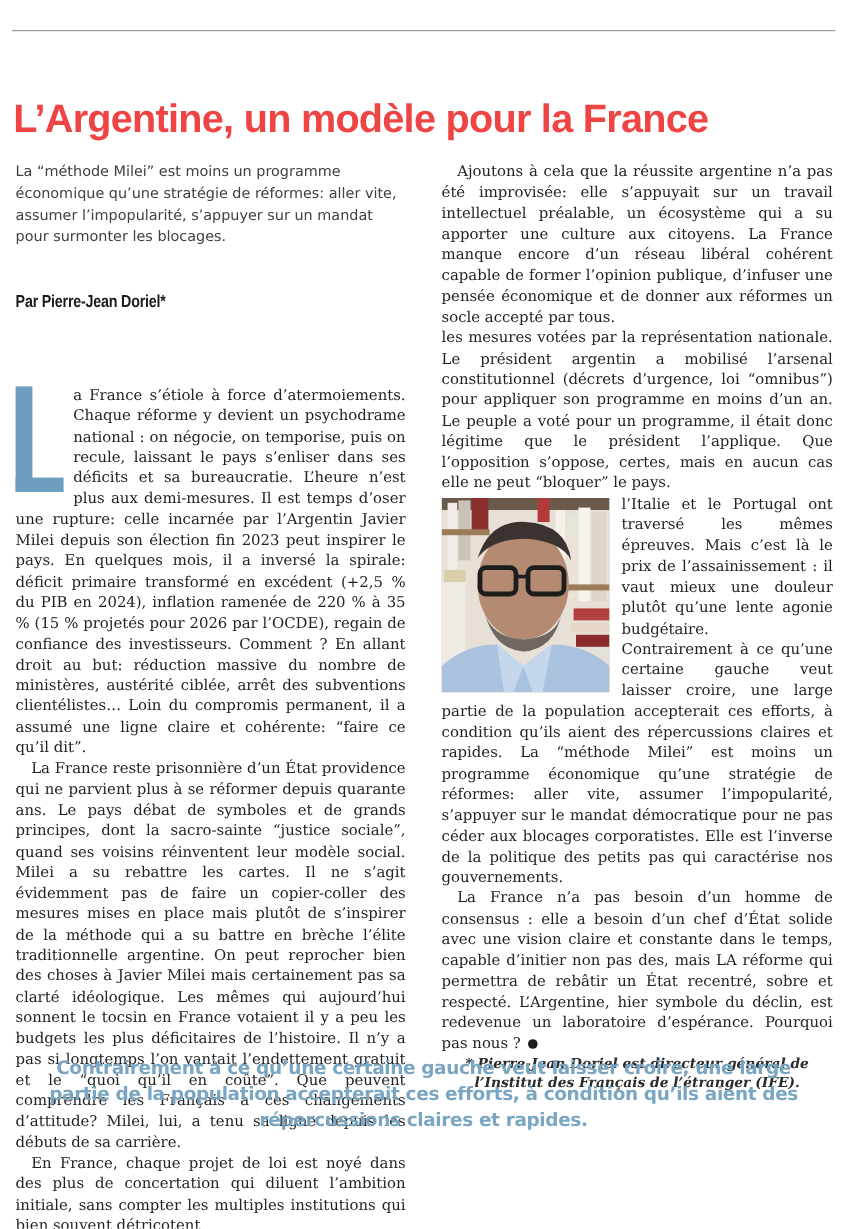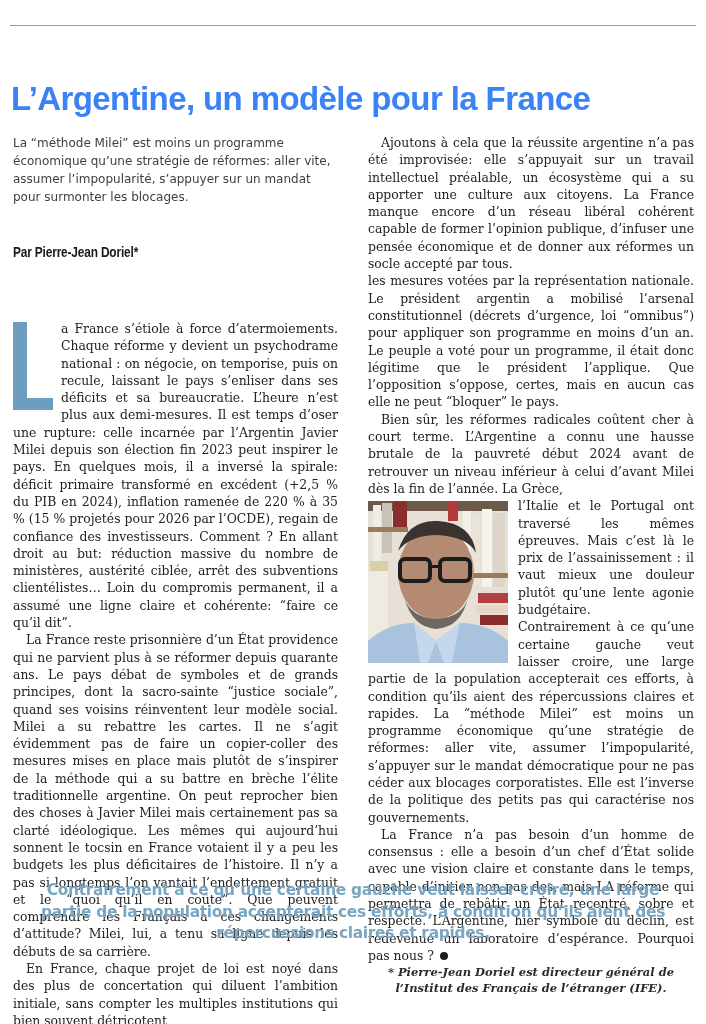--- a/index.html
+++ b/index.html
@@ -5,7 +5,7 @@
   html, body { margin: 0; padding: 0; background: #ffffff; }
   body { width: 706px; height: 1024px; position: relative; overflow: hidden; color: #1e1e1e; }
   .top-rule { position: absolute; left: 10px; right: 10px; top: 25px; height: 1px; background: #9a9a9a; }
-  .title { position: absolute; left: 11px; top: 80px; margin: 0; font-family: "Liberation Sans", sans-serif; font-weight: bold; font-size: 33px; letter-spacing: -0.6px; color: #3b82f6; white-space: nowrap; }
+  .title { position: absolute; left: 11px; top: 80px; margin: 0; font-family: "Liberation Sans", sans-serif; font-weight: bold; font-size: 33px; letter-spacing: -0.6px; color: #ef4444; white-space: nowrap; }
   .col { position: absolute; font-family: "DejaVu Serif", serif; font-size: 12.4px; line-height: 17.3px; text-align: justify; hyphens: auto; color: #222; }
   .standfirst { position: absolute; left: 13px; top: 134px; width: 325px; font-family: "DejaVu Sans", sans-serif; font-size: 12px; line-height: 18px; color: #404040; margin: 0; }
   .byline { position: absolute; left: 13px; top: 244px; font-family: "Liberation Sans", sans-serif; font-weight: bold; font-size: 14.5px; color: #1a1a1a; transform: scaleX(0.82); transform-origin: left center; letter-spacing: -0.2px; margin: 0; white-space: nowrap; }

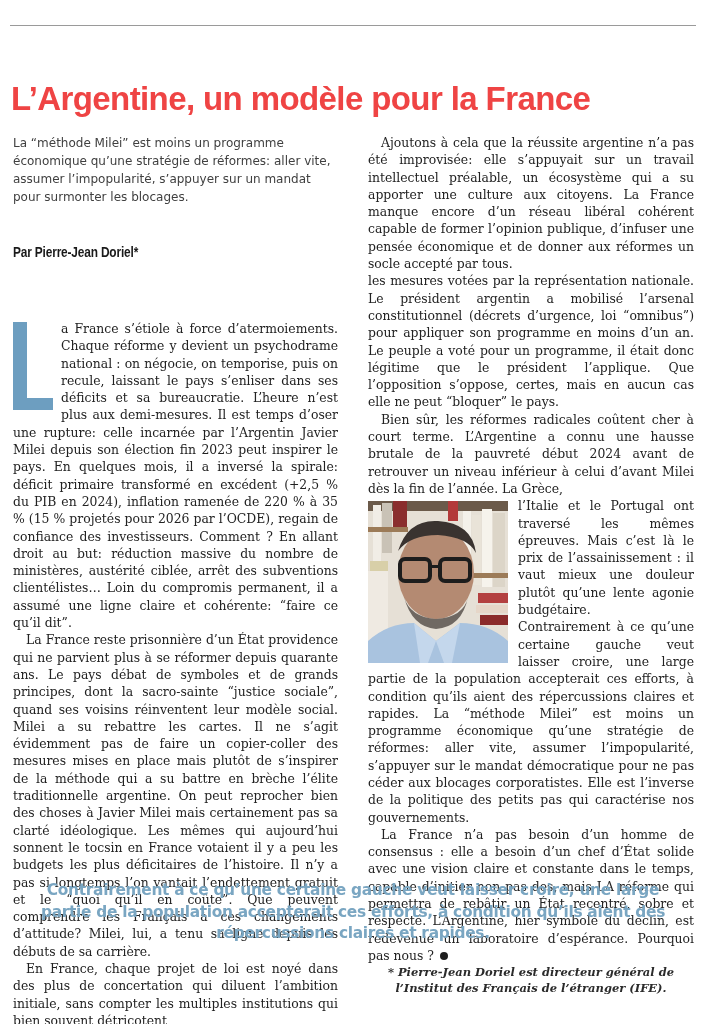--- a/index.html
+++ b/index.html
@@ -50,7 +50,6 @@
 <div class="col body-right">
   <p class="para">Ajoutons à cela que la réussite argentine n’a pas été improvisée: elle s’appuyait sur un travail intellectuel préalable, un écosystème qui a su apporter une culture aux citoyens. La France manque encore d’un réseau libéral cohérent capable de former l’opinion publique, d’infuser une pensée économique et de donner aux réformes un socle accepté par tous.</p>
   <p class="para first">les mesures votées par la représentation nationale. Le président argentin a mobilisé l’arsenal constitutionnel (décrets d’urgence, loi “omnibus”) pour appliquer son programme en moins d’un an. Le peuple a voté pour un programme, il était donc légitime que le président l’applique. Que l’opposition s’oppose, certes, mais en aucun cas elle ne peut “bloquer” le pays.</p>
-  <p class="para">Bien sûr, les réformes radicales coûtent cher à court terme. L’Argentine a connu une hausse brutale de la pauvreté début 2024 avant de retrouver un niveau inférieur à celui d’avant Milei dès la fin de l’année. La Grèce,</p>
   <div class="photo" title="Portrait de Pierre-Jean Doriel devant une bibliothèque">
     <svg width="140" height="162" viewBox="0 0 140 162">
       <rect x="0" y="0" width="140" height="162" fill="#e6e0d6"></rect>

